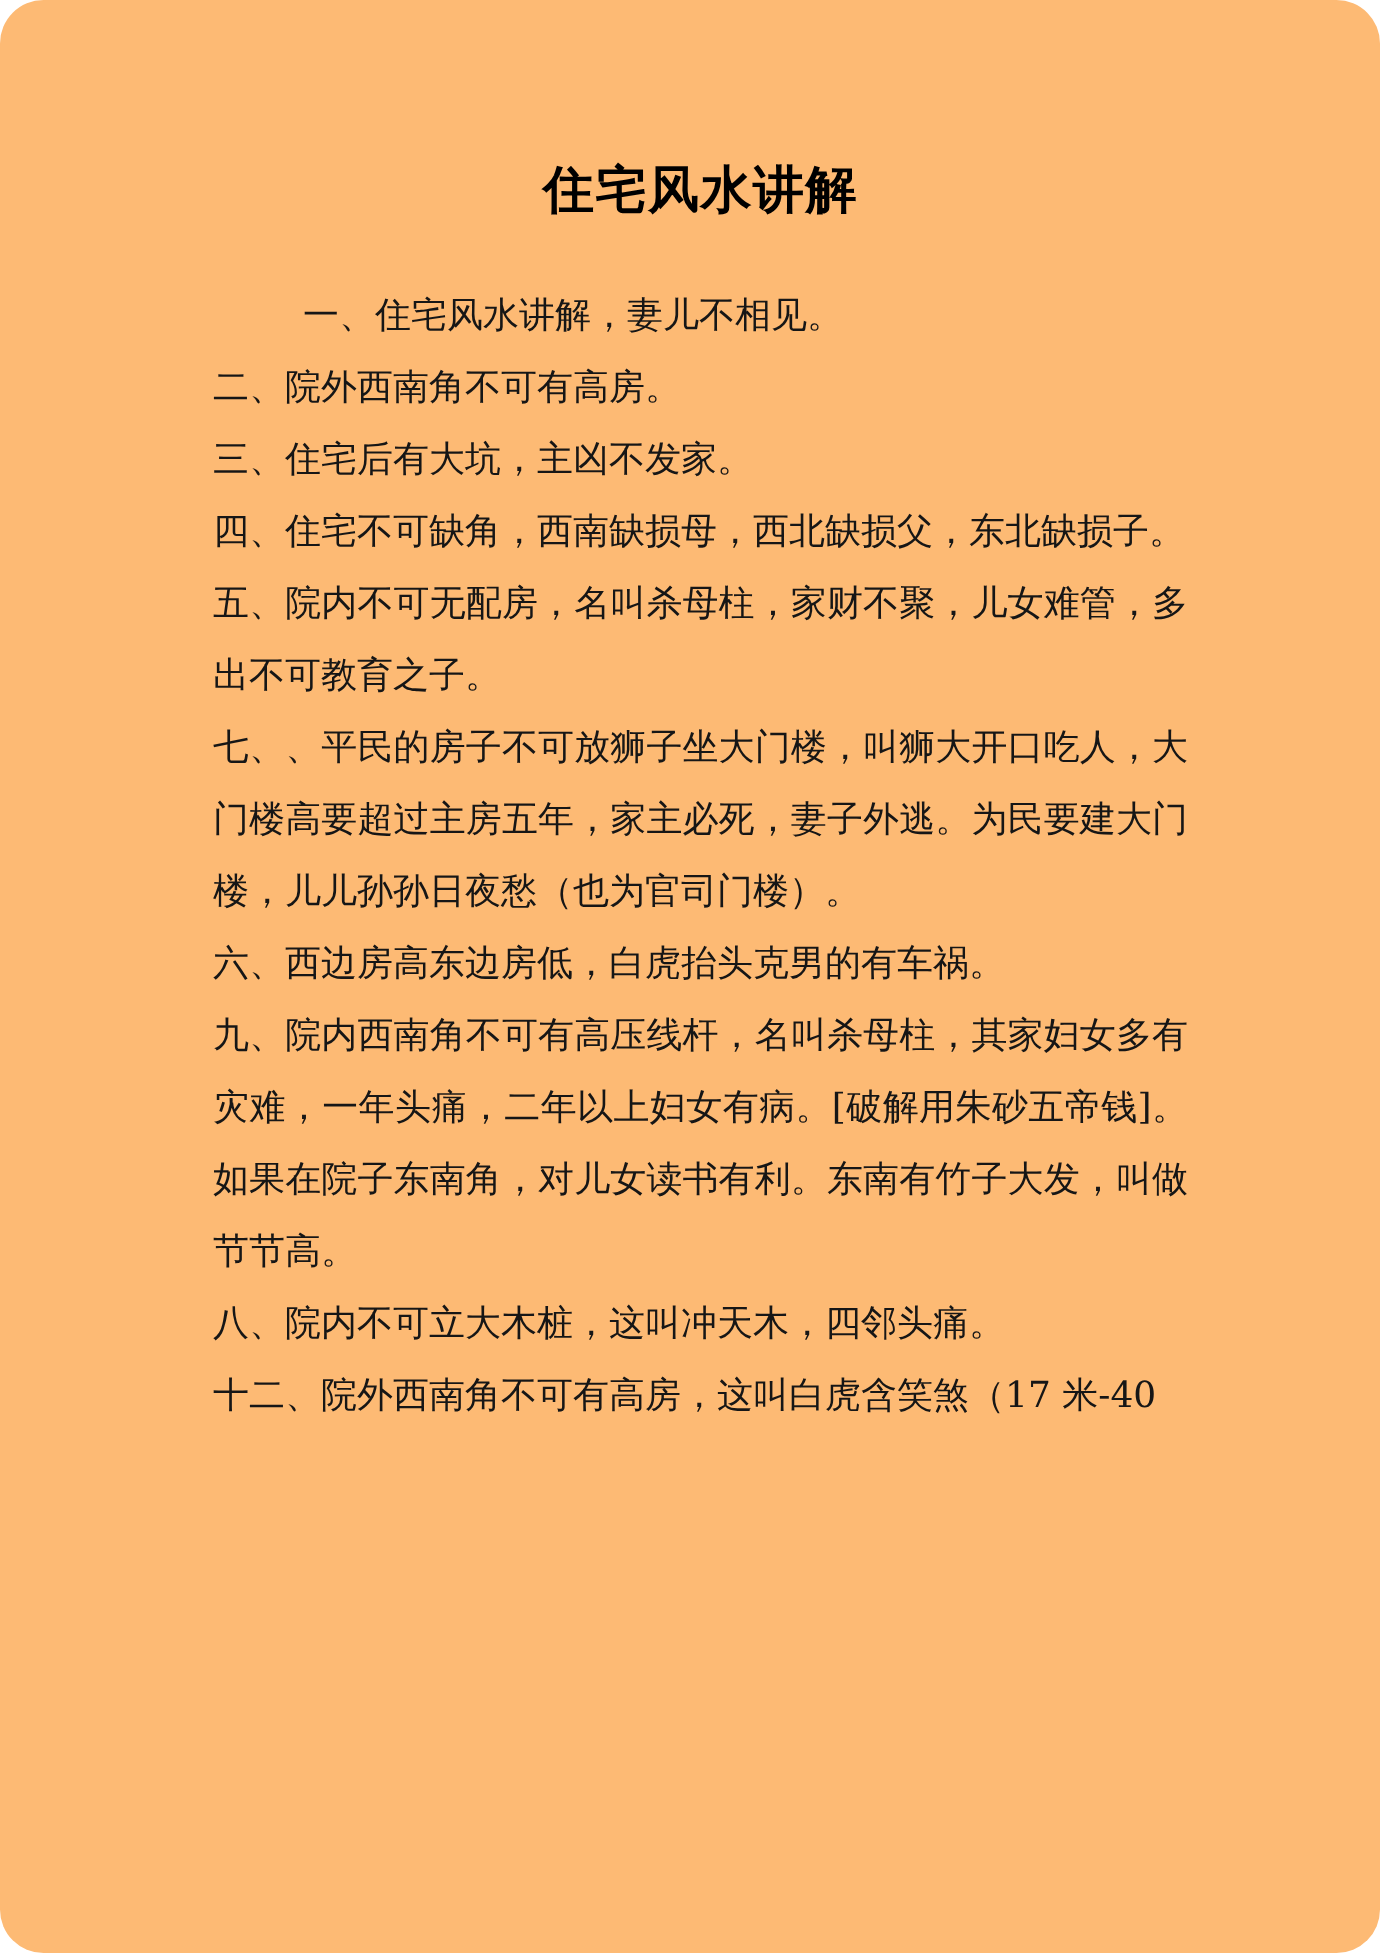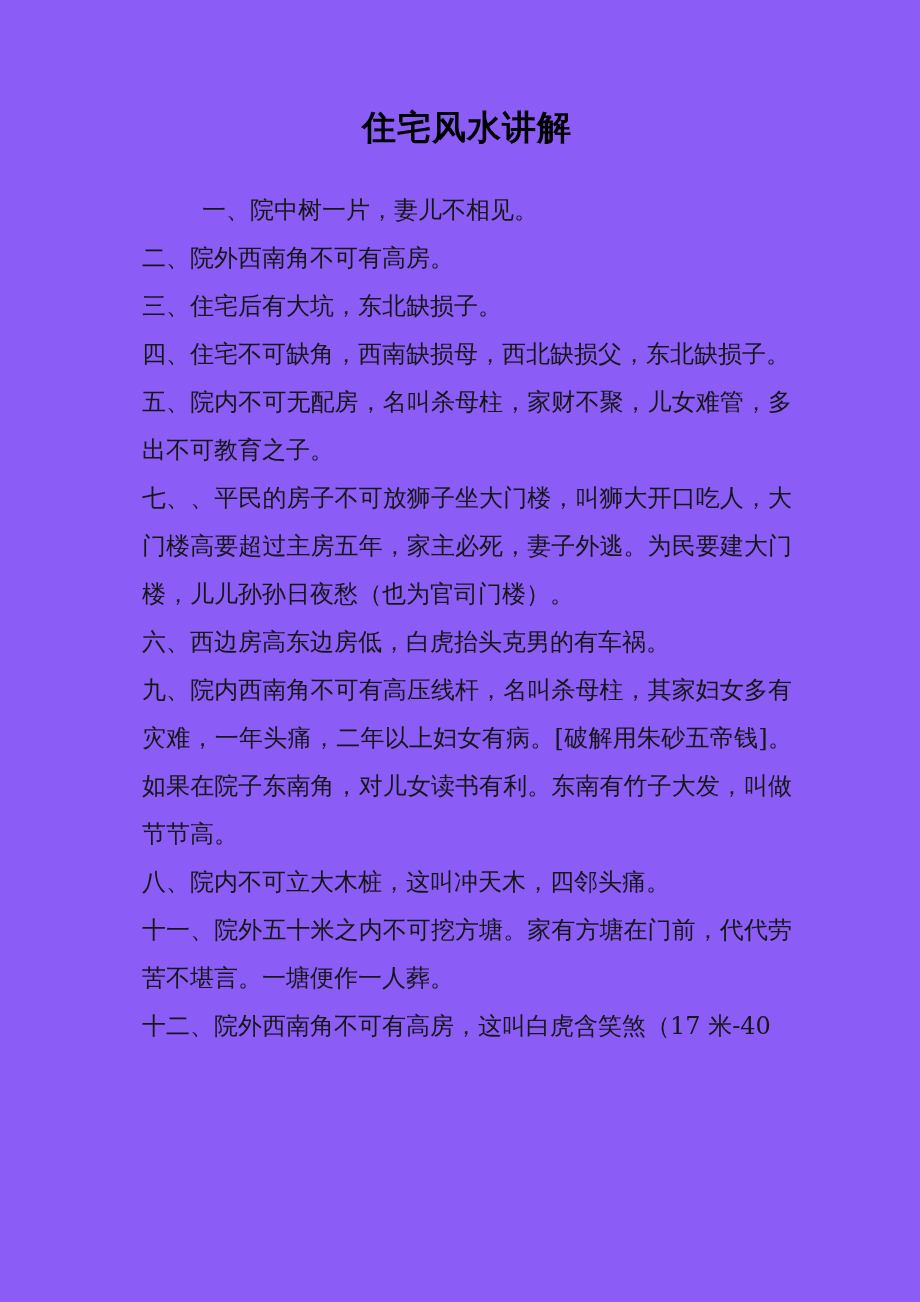--- a/index.html
+++ b/index.html
@@ -50,7 +50,7 @@
 </head>
 <body>
 
-<div class="page" style="background: #8b5cf6;">
+<div class="page" style="background: #fdba74; border-radius: 29px;">
   <h1 class="doc-title" style="color: rgb(0, 0, 0);">住宅风水讲解</h1>
   <div class="doc-body" style="color: rgb(22, 22, 22);">
       <p class="indent">一、院中树一片，妻儿不相见。</p>

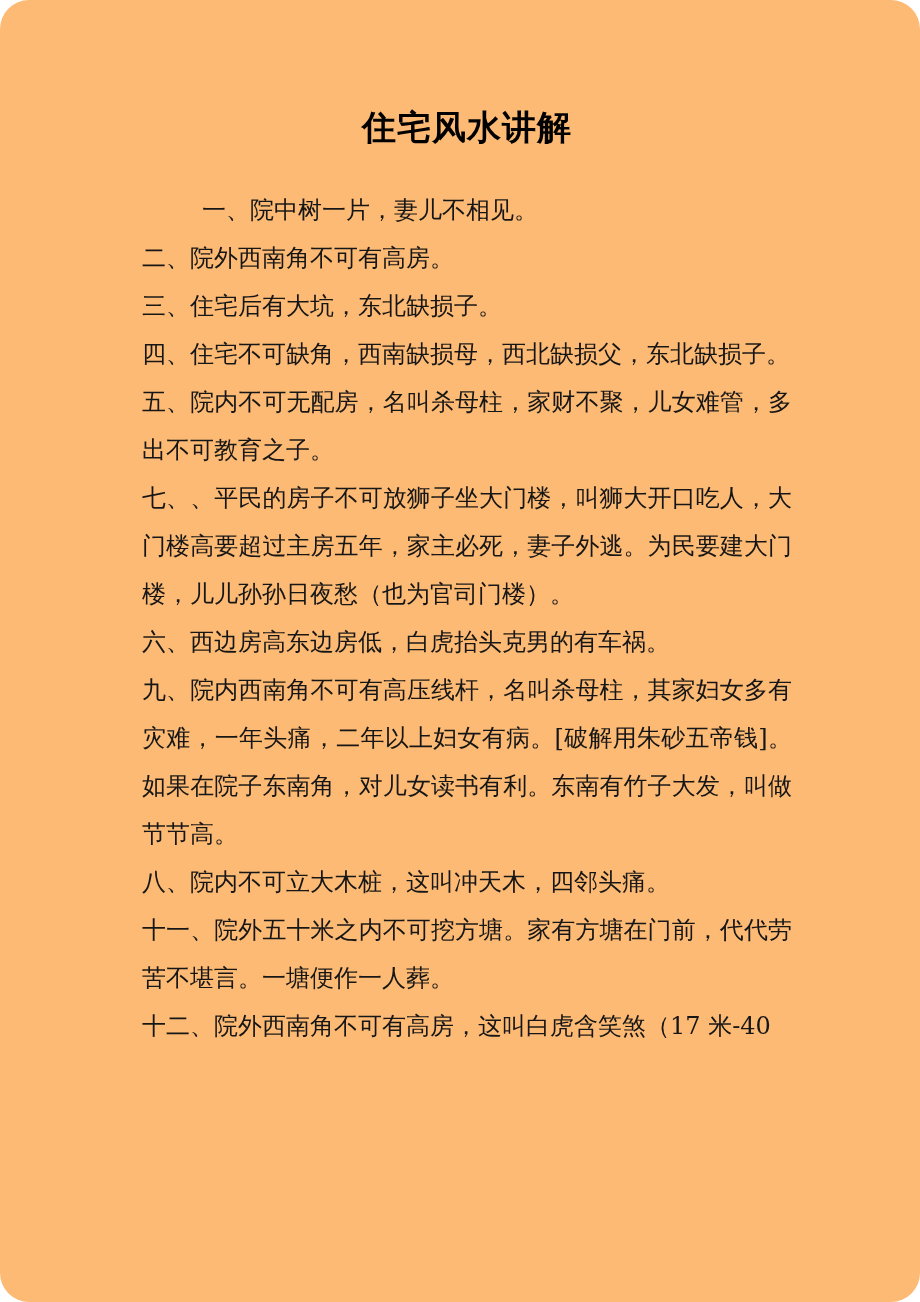--- a/index.html
+++ b/index.html
@@ -53,7 +53,7 @@
 <div class="page" style="background: #fdba74; border-radius: 29px;">
   <h1 class="doc-title" style="color: rgb(0, 0, 0);">住宅风水讲解</h1>
   <div class="doc-body" style="color: rgb(22, 22, 22);">
-      <p class="indent">一、院中树一片，妻儿不相见。</p>
+      <p class="indent">一、住宅风水讲解，妻儿不相见。</p>
       <p>二、院外西南角不可有高房。</p>
       <p>三、住宅后有大坑，东北缺损子。</p>
       <p>四、住宅不可缺角，西南缺损母，西北缺损父，东北缺损子。</p>

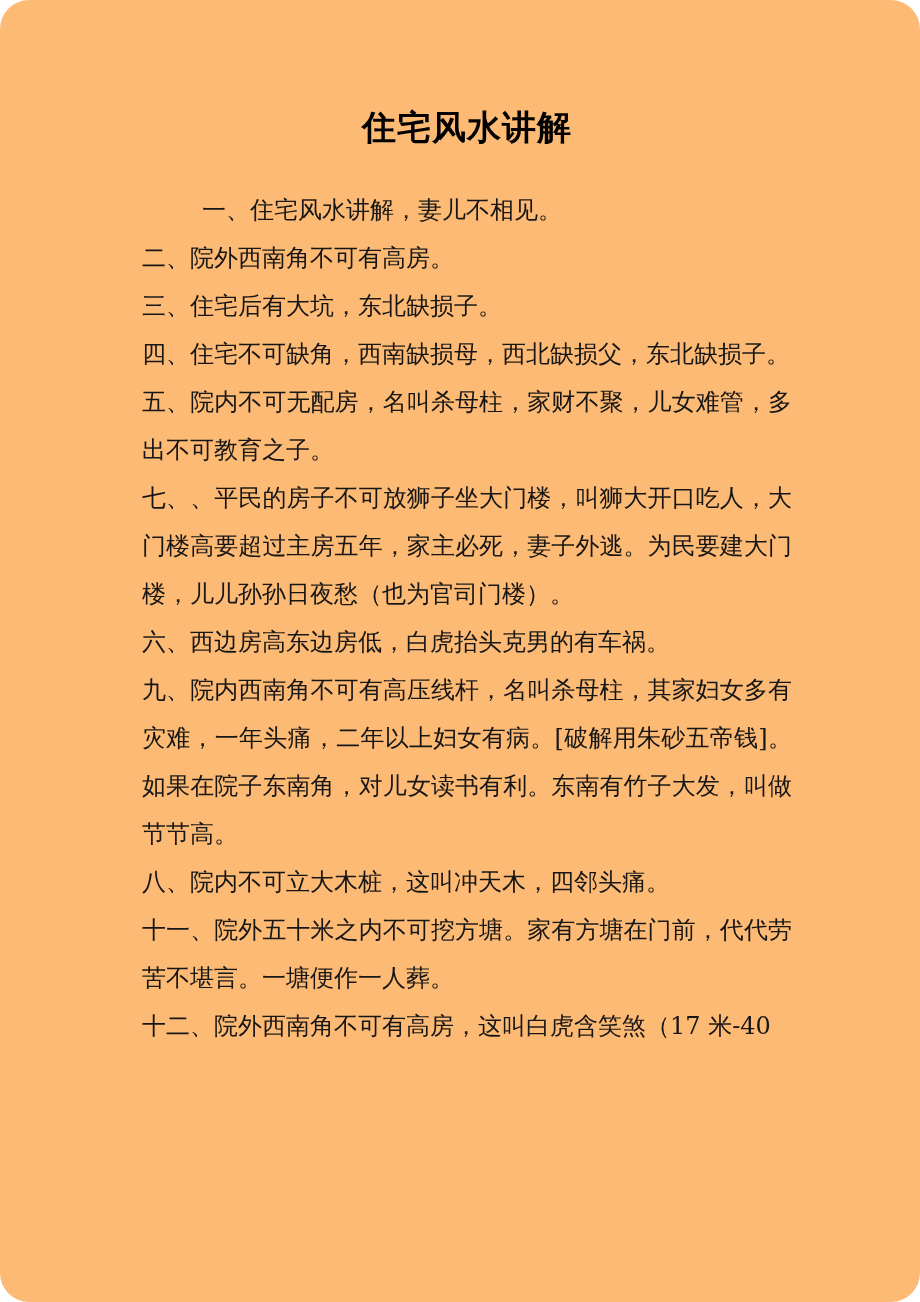--- a/index.html
+++ b/index.html
@@ -55,7 +55,7 @@
   <div class="doc-body" style="color: rgb(22, 22, 22);">
       <p class="indent">一、住宅风水讲解，妻儿不相见。</p>
       <p>二、院外西南角不可有高房。</p>
-      <p>三、住宅后有大坑，东北缺损子。</p>
+      <p>三、住宅后有大坑，主凶不发家。</p>
       <p>四、住宅不可缺角，西南缺损母，西北缺损父，东北缺损子。</p>
       <p>五、院内不可无配房，名叫杀母柱，家财不聚，儿女难管，多出不可教育之子。</p>
       <p>七、、平民的房子不可放狮子坐大门楼，叫狮大开口吃人，大门楼高要超过主房五年，家主必死，妻子外逃。为民要建大门楼，儿儿孙孙日夜愁（也为官司门楼）。</p>

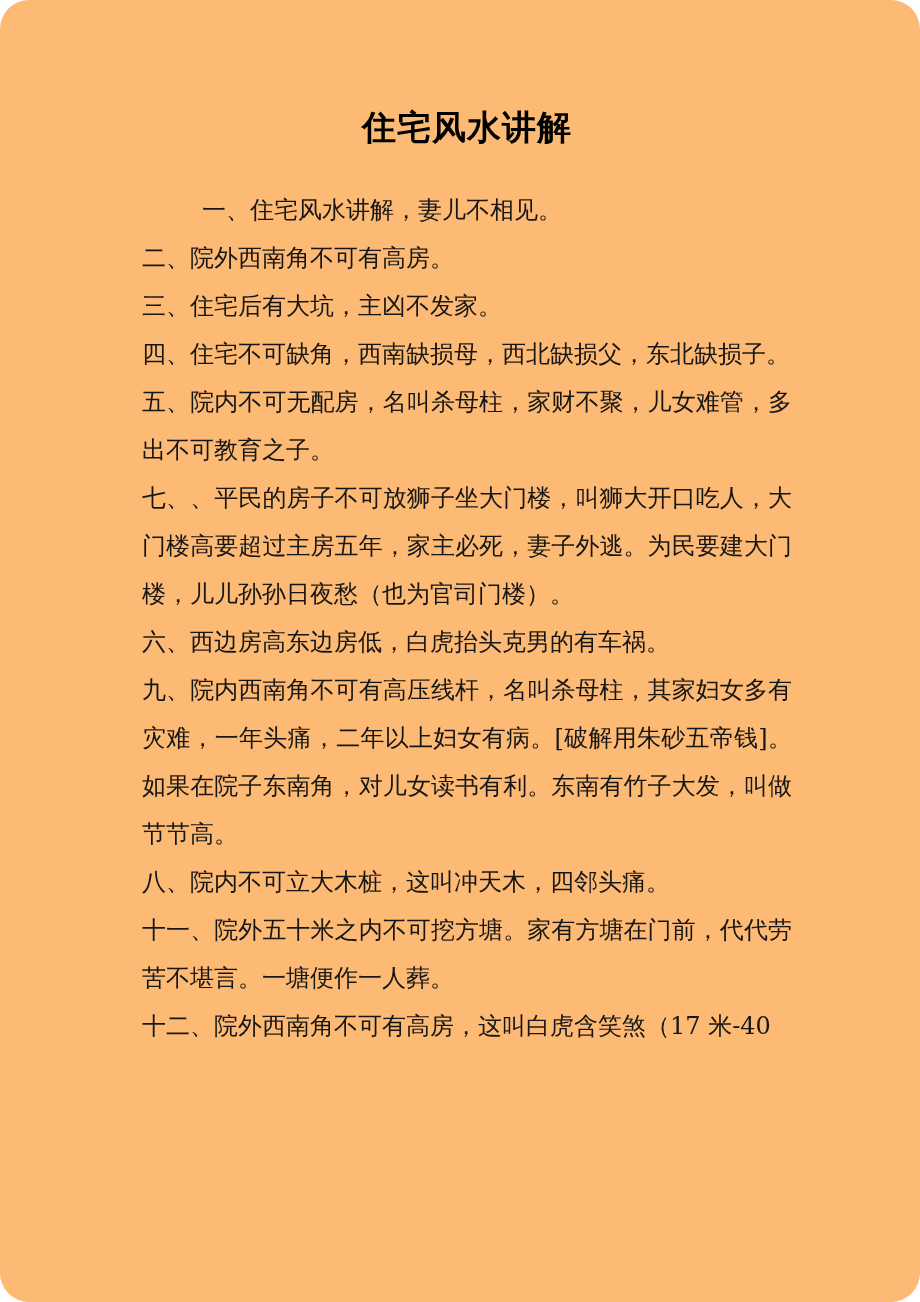--- a/index.html
+++ b/index.html
@@ -62,7 +62,6 @@
       <p>六、西边房高东边房低，白虎抬头克男的有车祸。</p>
       <p>九、院内西南角不可有高压线杆，名叫杀母柱，其家妇女多有灾难，一年头痛，二年以上妇女有病。[破解用朱砂五帝钱]。如果在院子东南角，对儿女读书有利。东南有竹子大发，叫做节节高。</p>
       <p>八、院内不可立大木桩，这叫冲天木，四邻头痛。</p>
-      <p>十一、院外五十米之内不可挖方塘。家有方塘在门前，代代劳苦不堪言。一塘便作一人葬。</p>
       <p>十二、院外西南角不可有高房，这叫白虎含笑煞（17 米-40</p>
     </div>
 </div>

